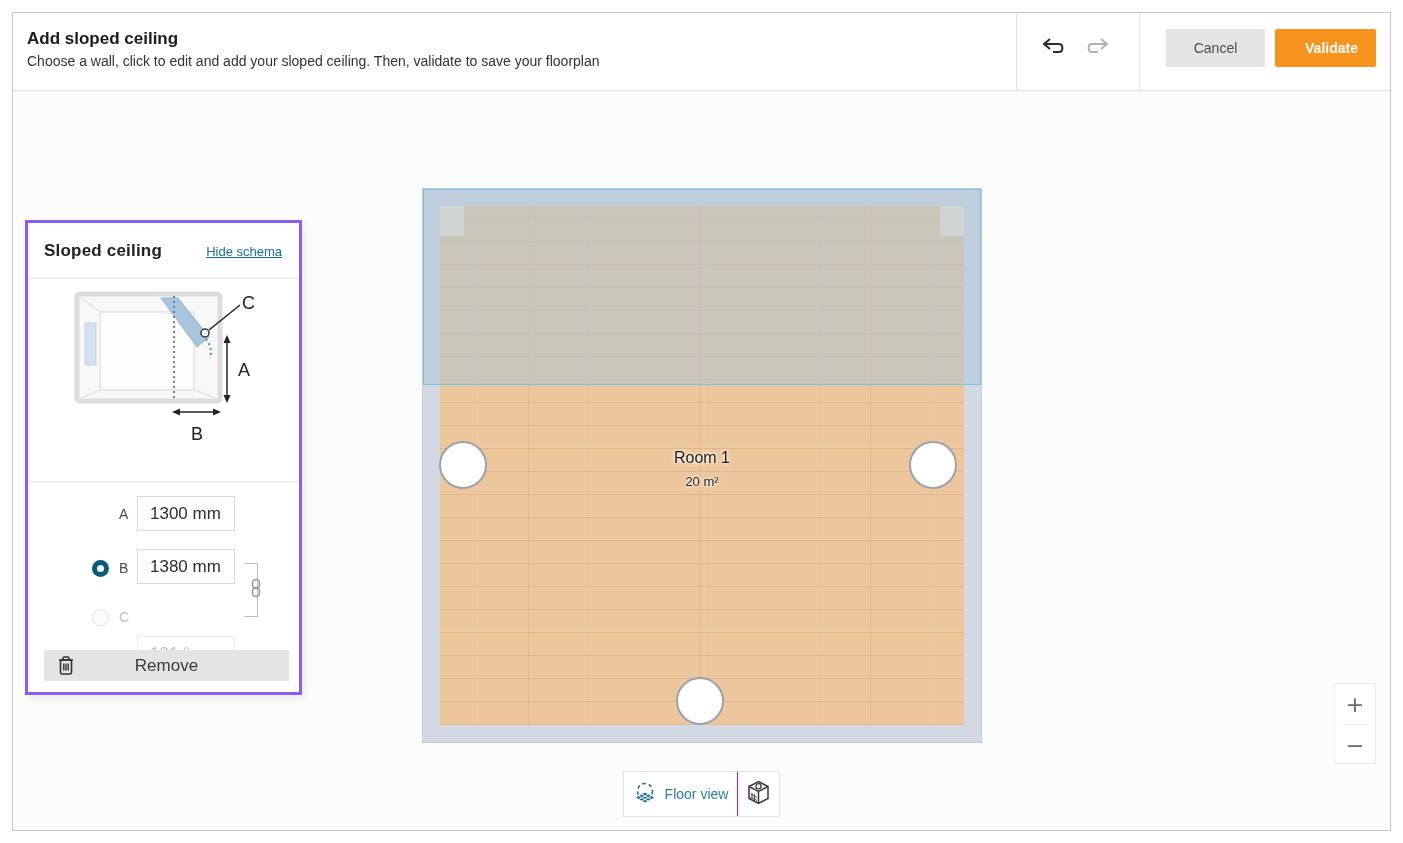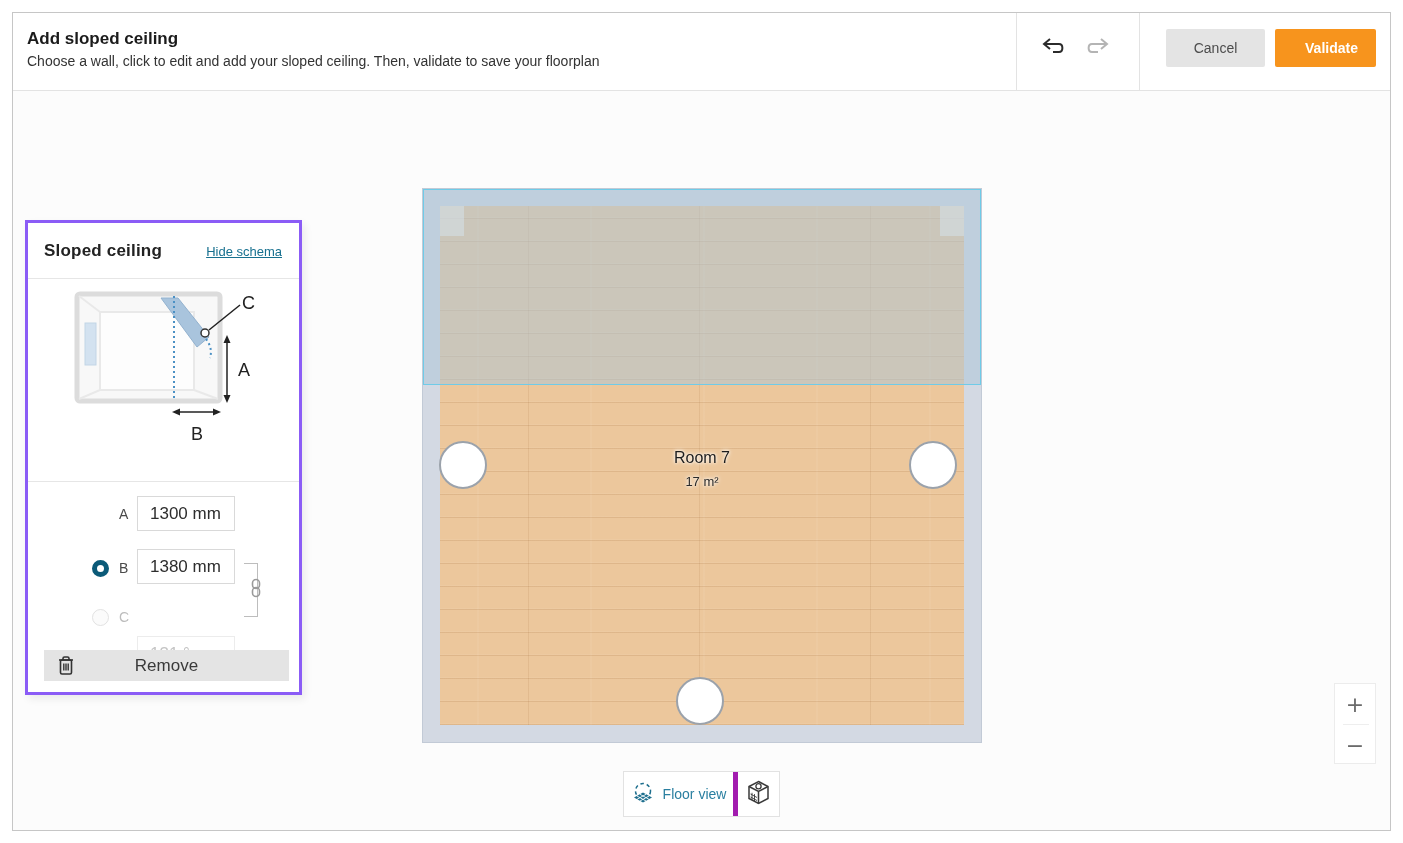--- a/index.html
+++ b/index.html
@@ -126,7 +126,7 @@
     <div class="corner-patch left"></div>
     <div class="corner-patch right"></div>
     <div class="ceiling-overlay"></div>
-    <div class="room-label room-name">Room 7</div>
+    <div class="room-label room-name">Room 1</div>
     <div class="room-label room-area">17 m²</div>
     <div class="handle handle-left"></div>
     <div class="handle handle-right"></div>

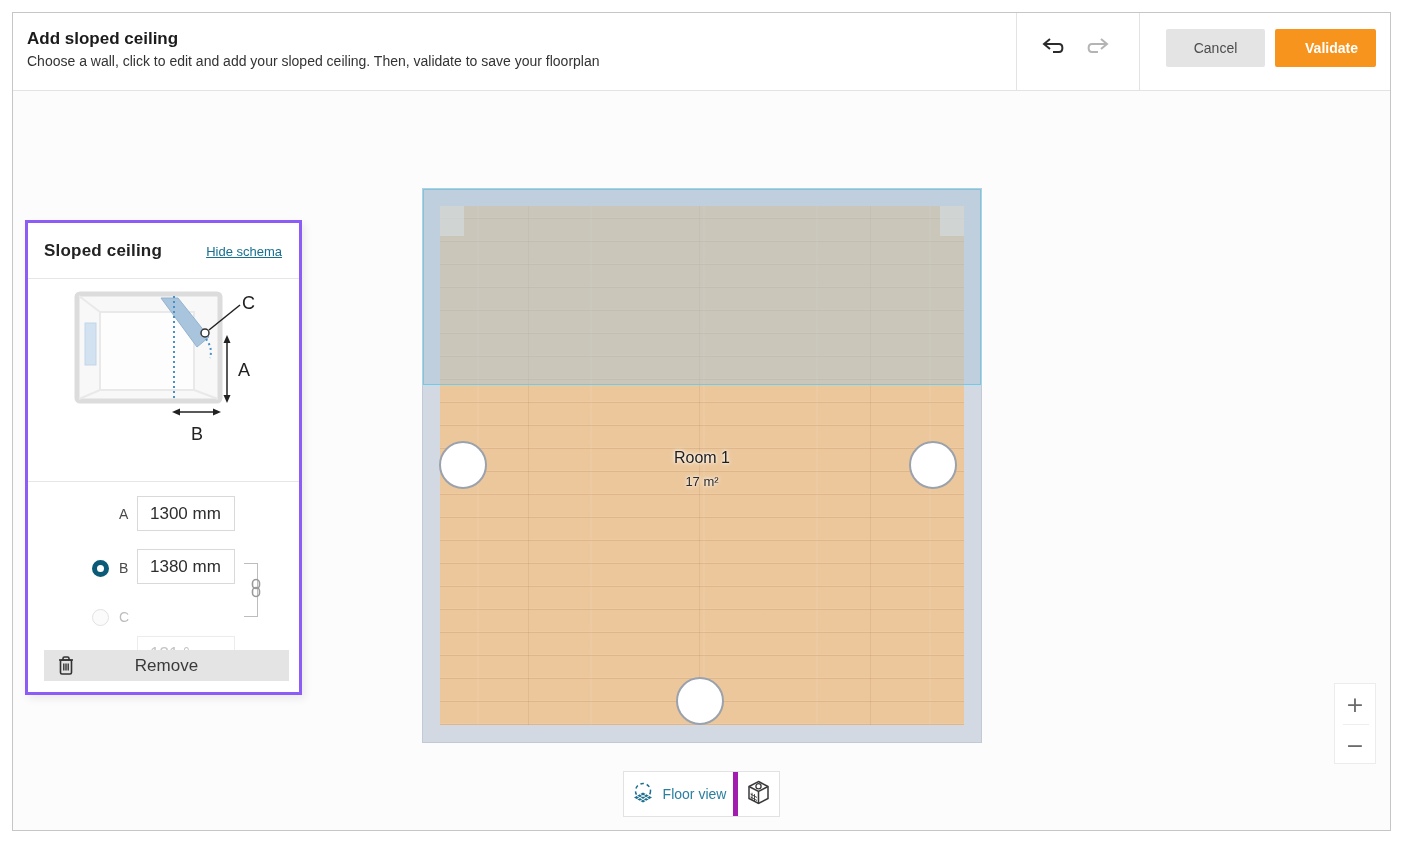--- a/index.html
+++ b/index.html
@@ -127,7 +127,7 @@
     <div class="corner-patch right"></div>
     <div class="ceiling-overlay"></div>
     <div class="room-label room-name">Room 1</div>
-    <div class="room-label room-area">17 m²</div>
+    <div class="room-label room-area">20 m²</div>
     <div class="handle handle-left"></div>
     <div class="handle handle-right"></div>
     <div class="handle handle-bottom"></div>

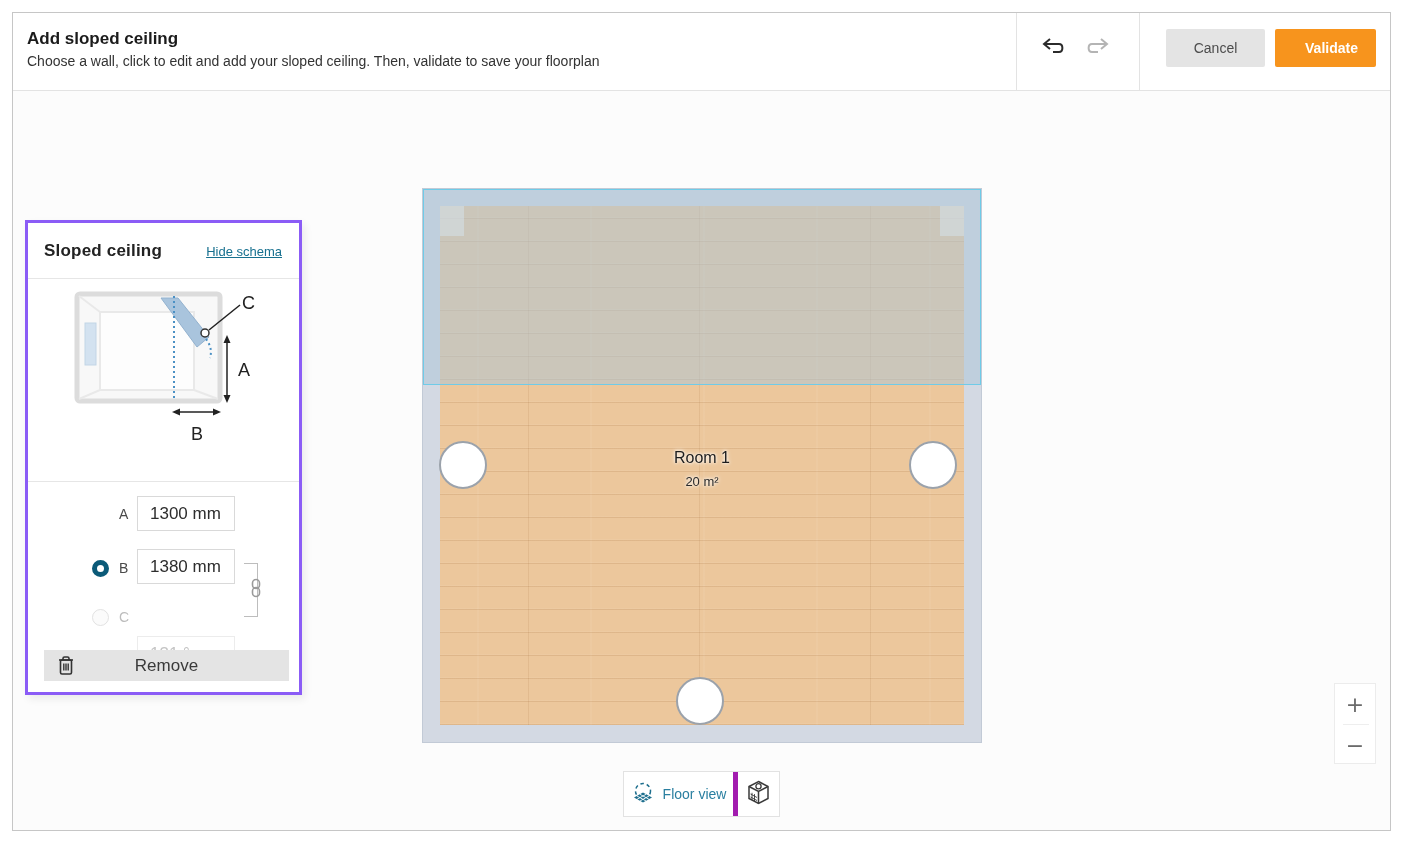--- a/index.html
+++ b/index.html
@@ -77,7 +77,7 @@
   .view-toolbar { position:absolute; left:610px; top:758px; height:46px; display:flex;
                   background:#fff; border:1px solid #e2e2e2; }
   .view-cell { display:flex; align-items:center; justify-content:center; cursor:pointer; background:#fff; border:none; }
-  .floor-view-cell { width:114px; border-right:5px solid #a21caf; gap:8px;
+  .floor-view-cell { width:114px; border-right:1px solid #a21caf; gap:8px;
                      font-size:14px; color:#2a7fa0; font-family:"Liberation Sans",sans-serif; }
   .cube-cell { width:41px; }
 

